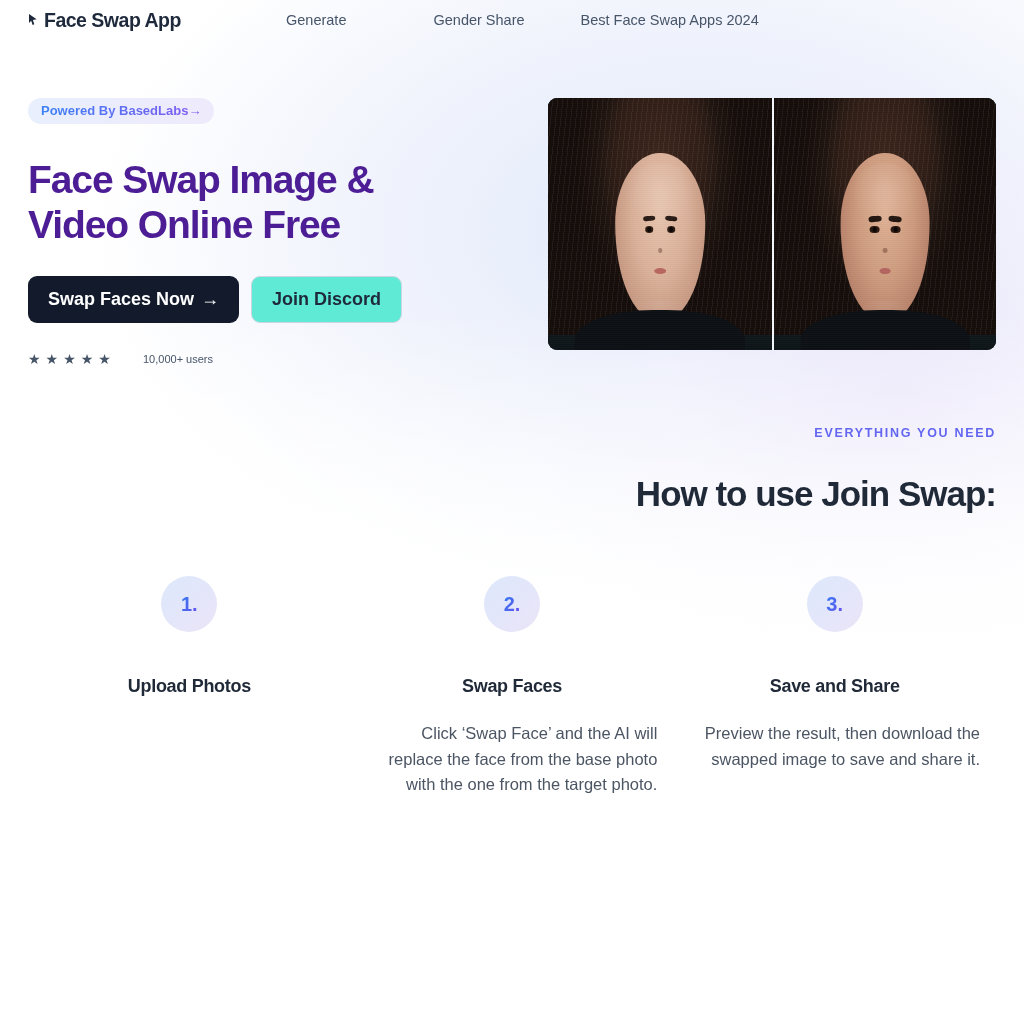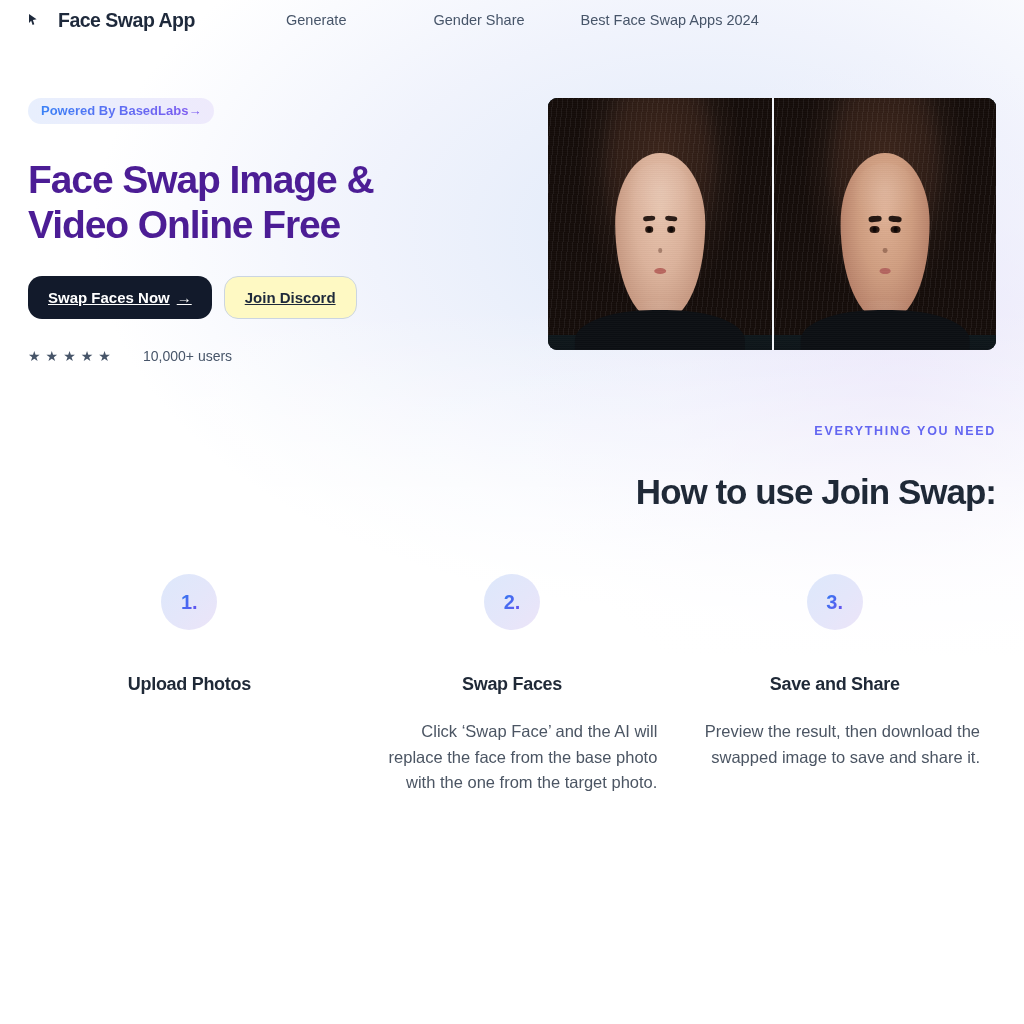--- a/index.html
+++ b/index.html
@@ -71,7 +71,7 @@
   .brand {
     display: flex;
     align-items: center;
-    gap: 20px;
+    gap: 6px;
     cursor: pointer;
     width: 258px;
     flex: 0 0 auto;

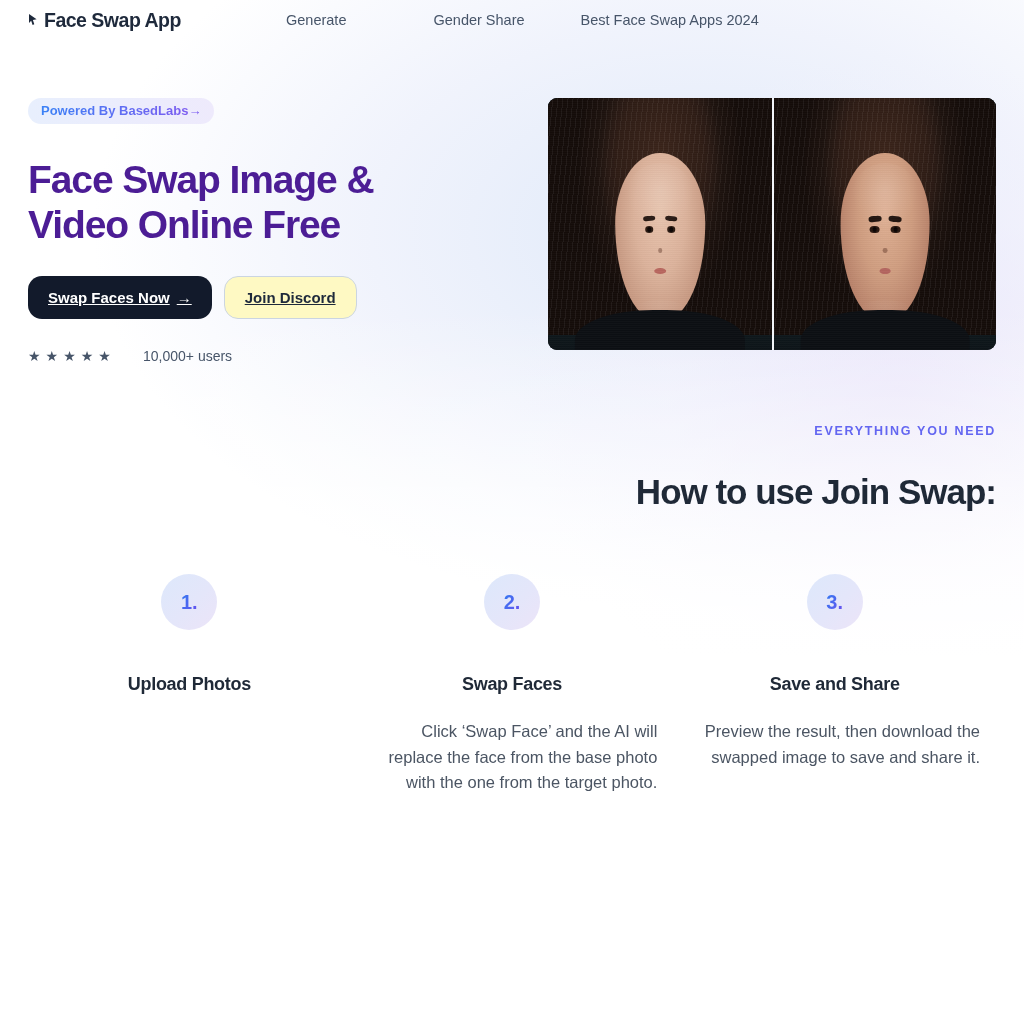--- a/index.html
+++ b/index.html
@@ -162,15 +162,14 @@
   }
   .btn {
     font-family: "Liberation Sans", sans-serif;
-    font-size: 15px;
-    font-weight: bold;
-    border-radius: 14px;
+    font-size: 18px;
+    font-weight: bold;
+    border-radius: 9px;
     cursor: pointer;
     display: inline-flex;
     align-items: center;
     gap: 7px;
     white-space: nowrap;
-    text-decoration: underline;
   }
   .btn-primary {
     background: #121a2b;

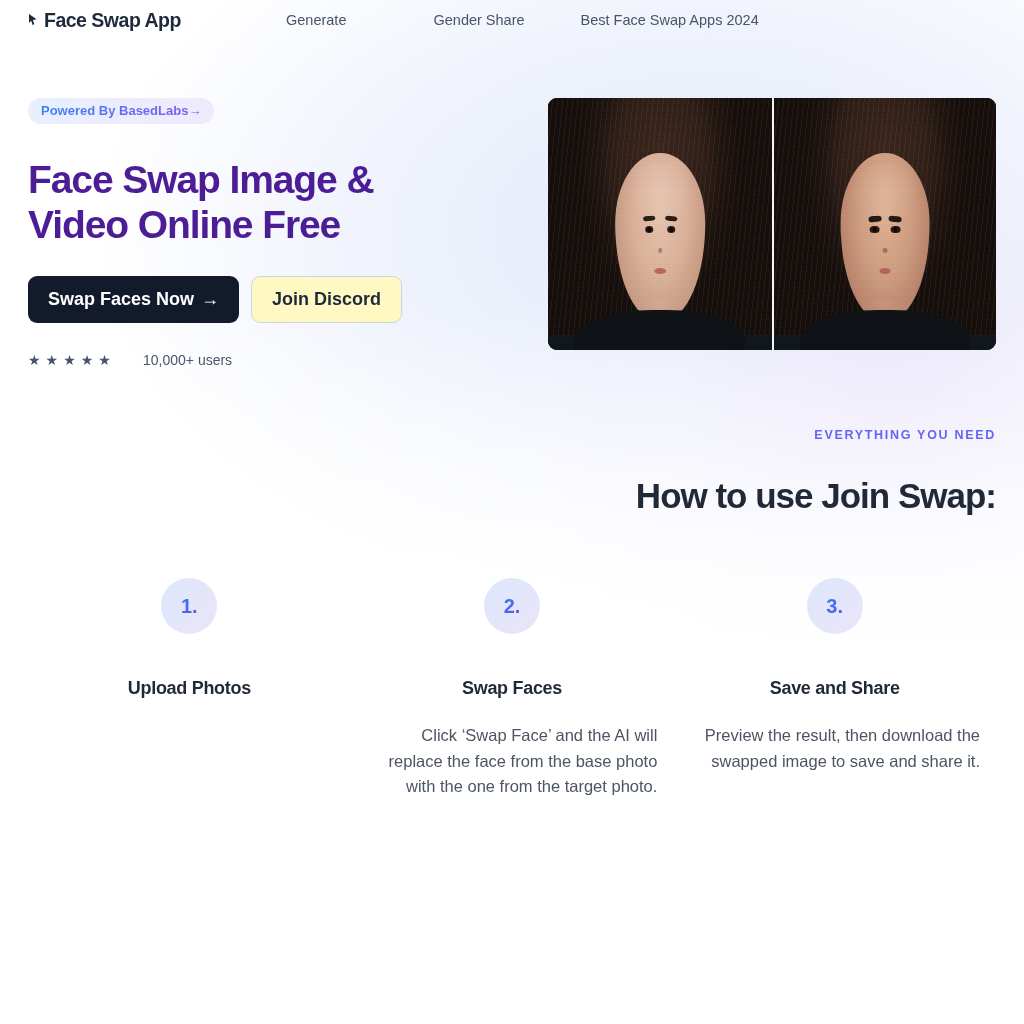--- a/index.html
+++ b/index.html
@@ -178,7 +178,7 @@
     padding: 13px 20px;
   }
   .btn-secondary {
-    background: #fef9c3;
+    background: #5eead4;
     color: #1e293b;
     border: 1px solid #cbd5e1;
     padding: 12px 20px;

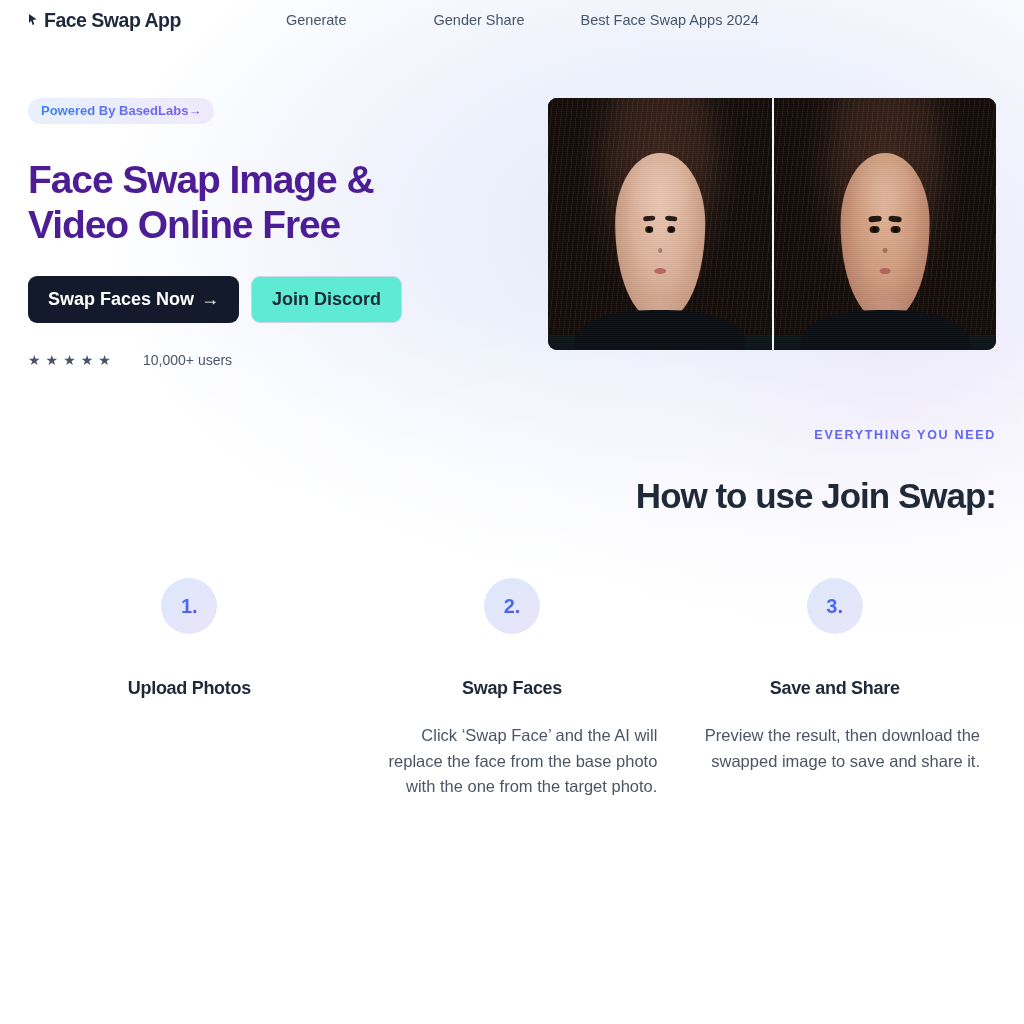--- a/index.html
+++ b/index.html
@@ -198,7 +198,7 @@
     width: 115px;
   }
   .rating-label {
-    font-size: 14px;
+    font-size: 11px;
     color: #475569;
   }
 

